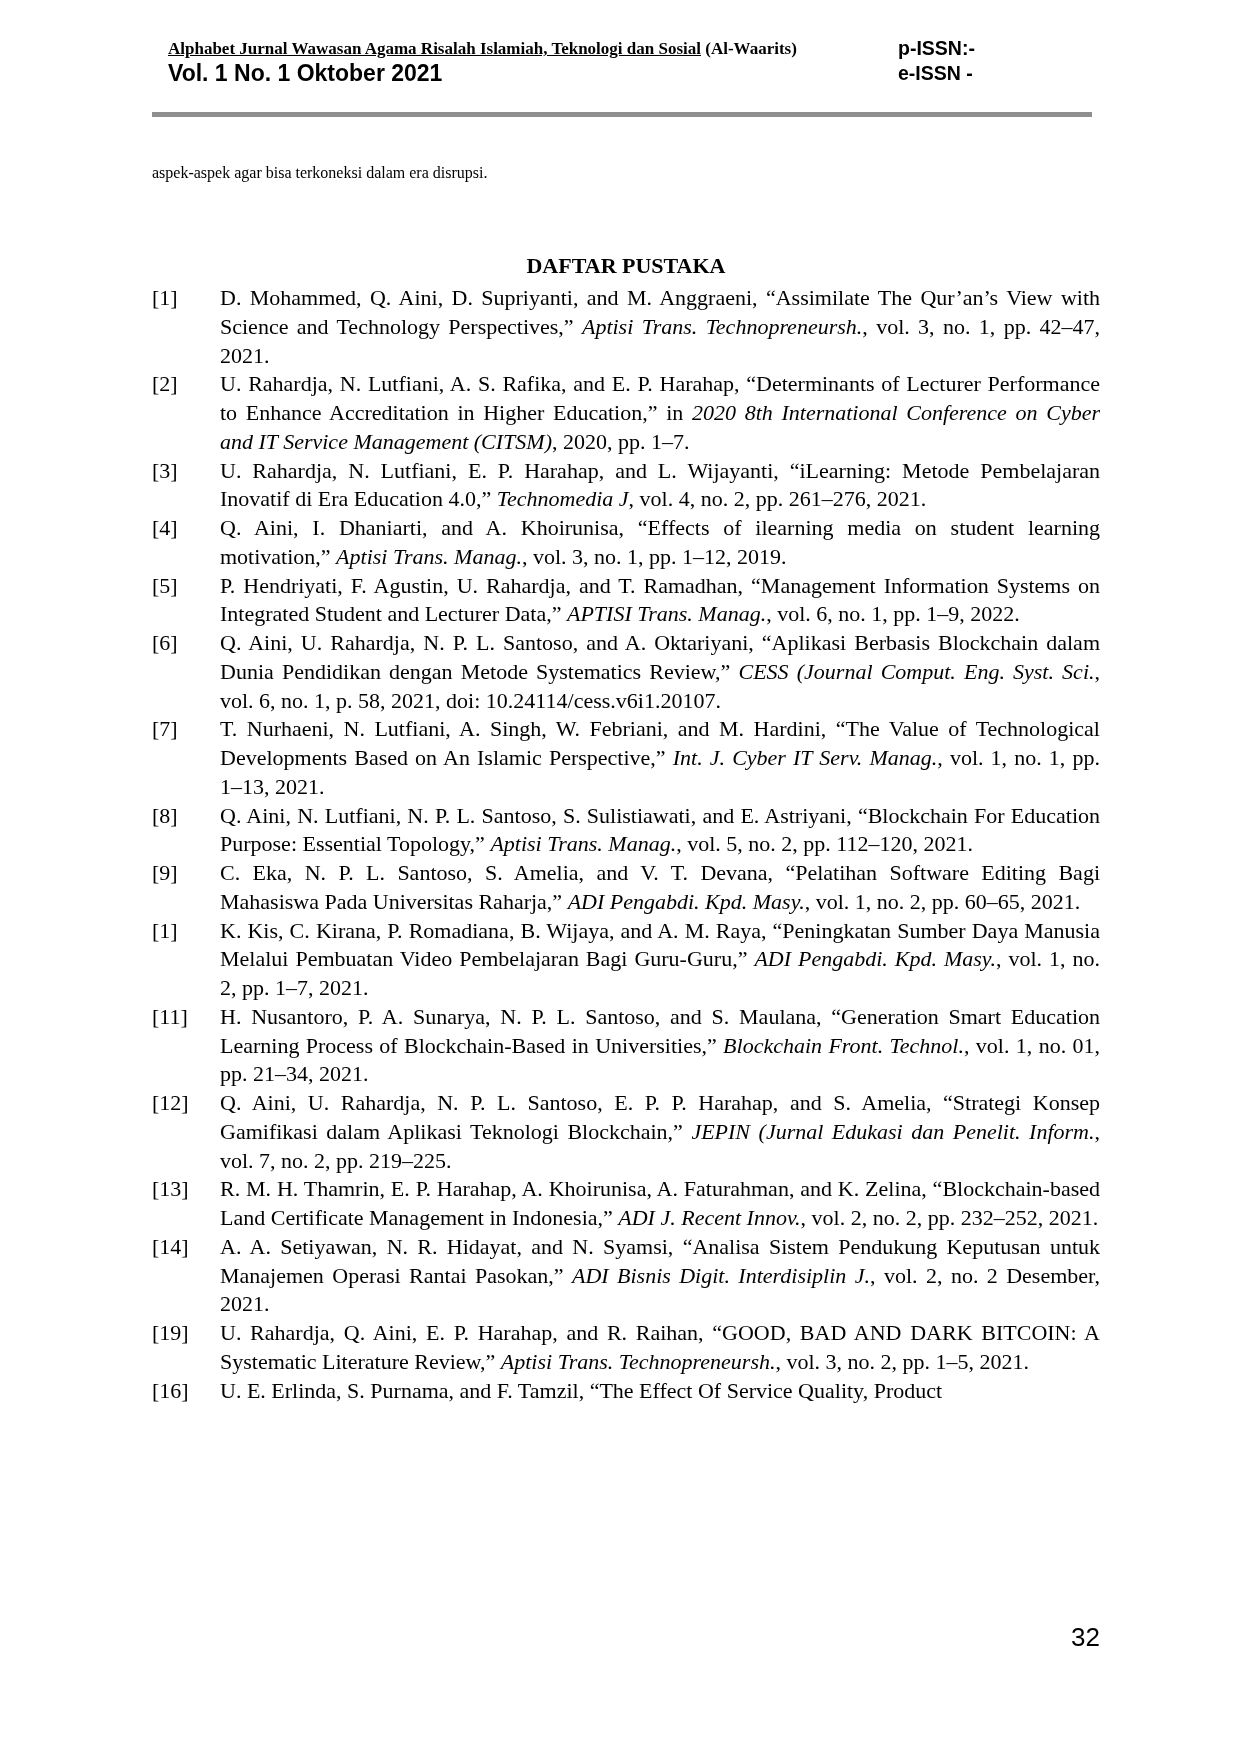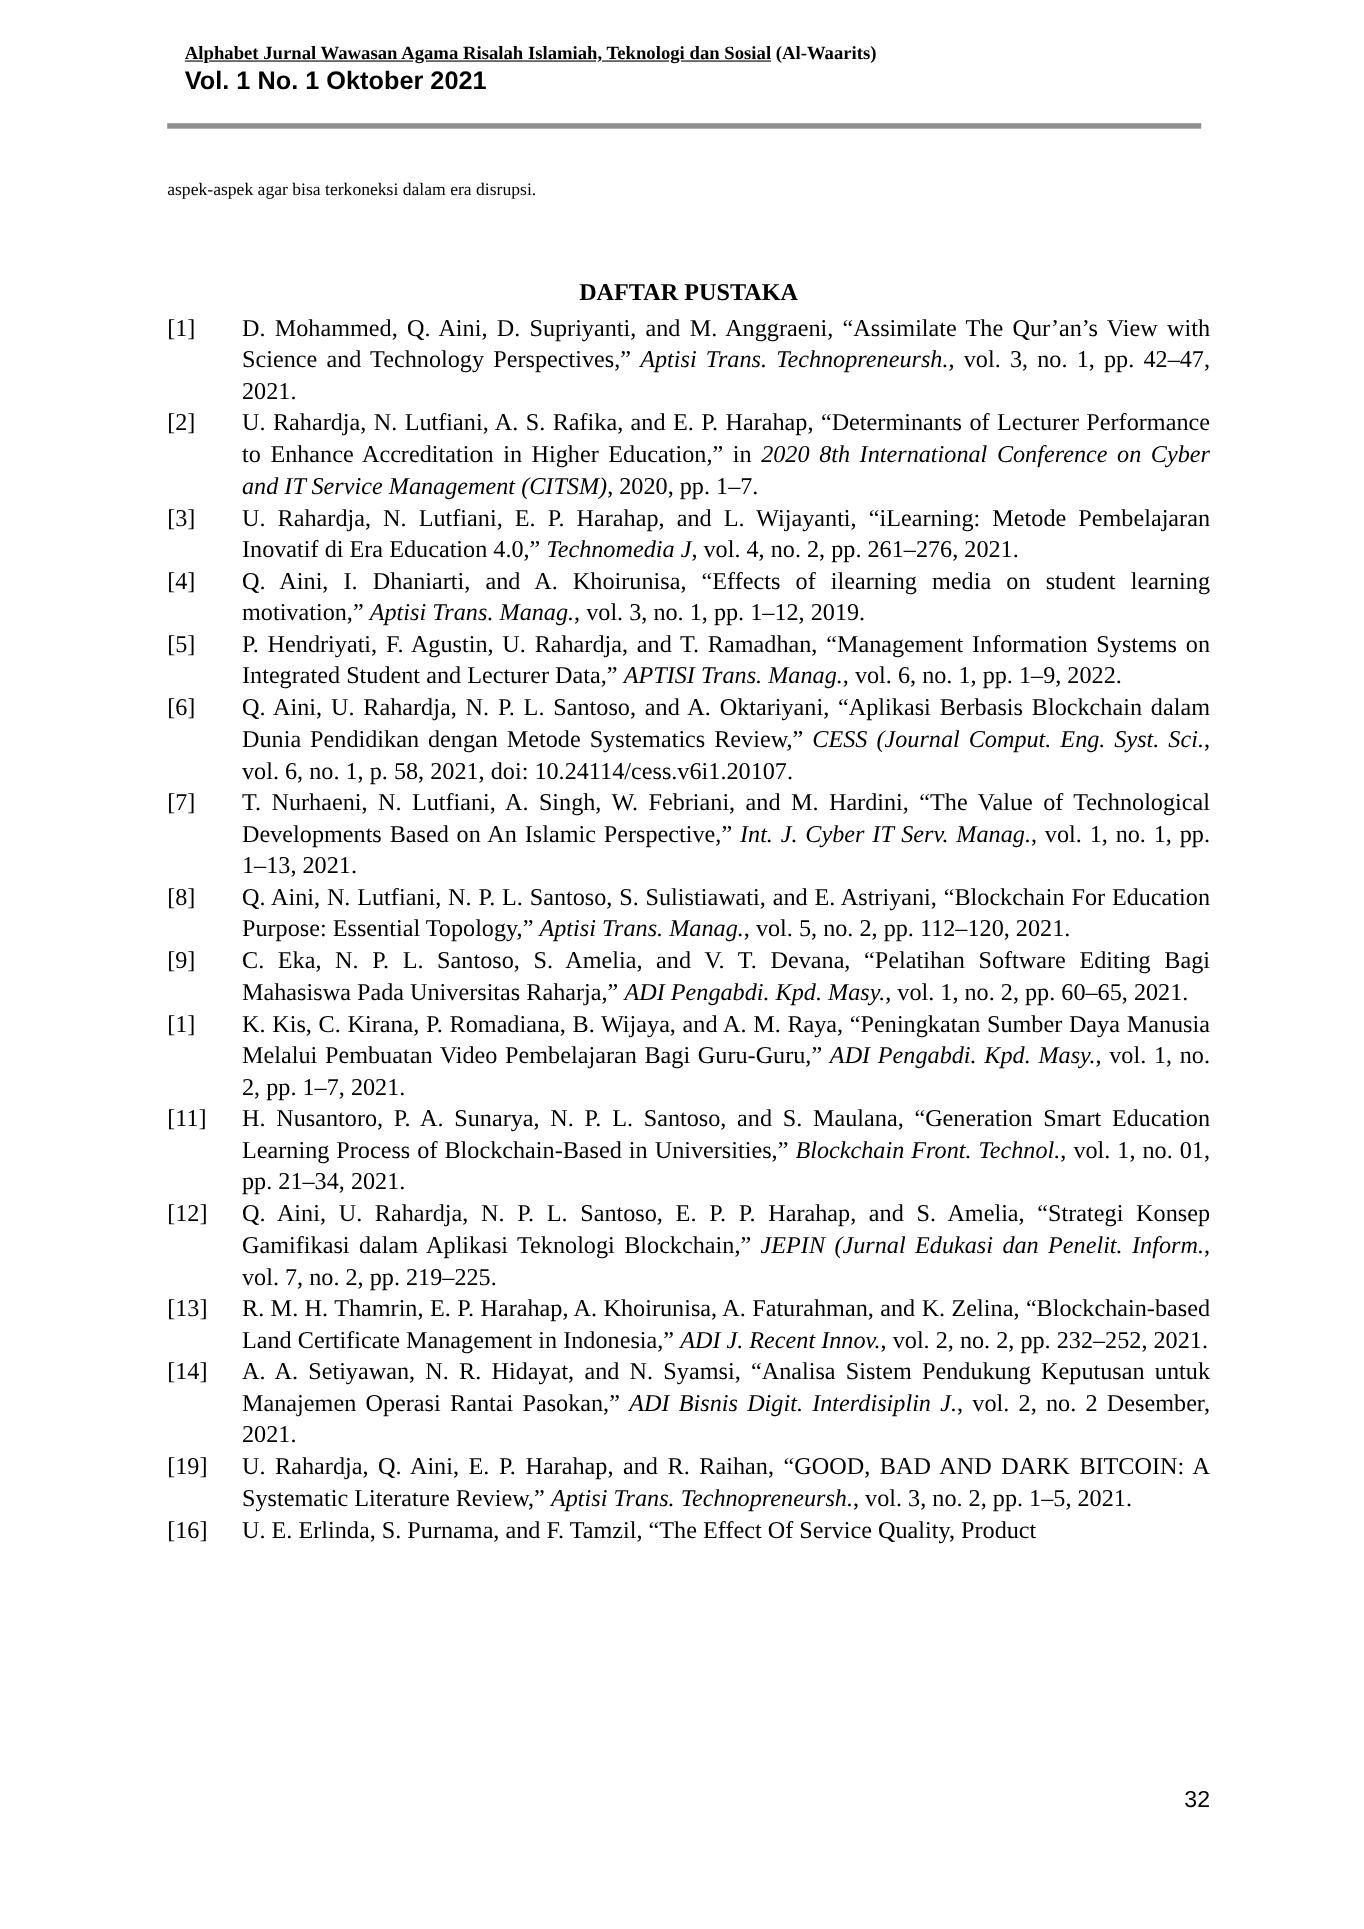--- a/index.html
+++ b/index.html
@@ -126,6 +126,10 @@
     <div class="volume-line">Vol. 1 No. 1 Oktober 2021</div>
   </div>
 
+  <div class="header-right">
+    <div>p-ISSN:-</div>
+    <div>e-ISSN -</div>
+  </div>
 
   <div class="header-rule"></div>
 

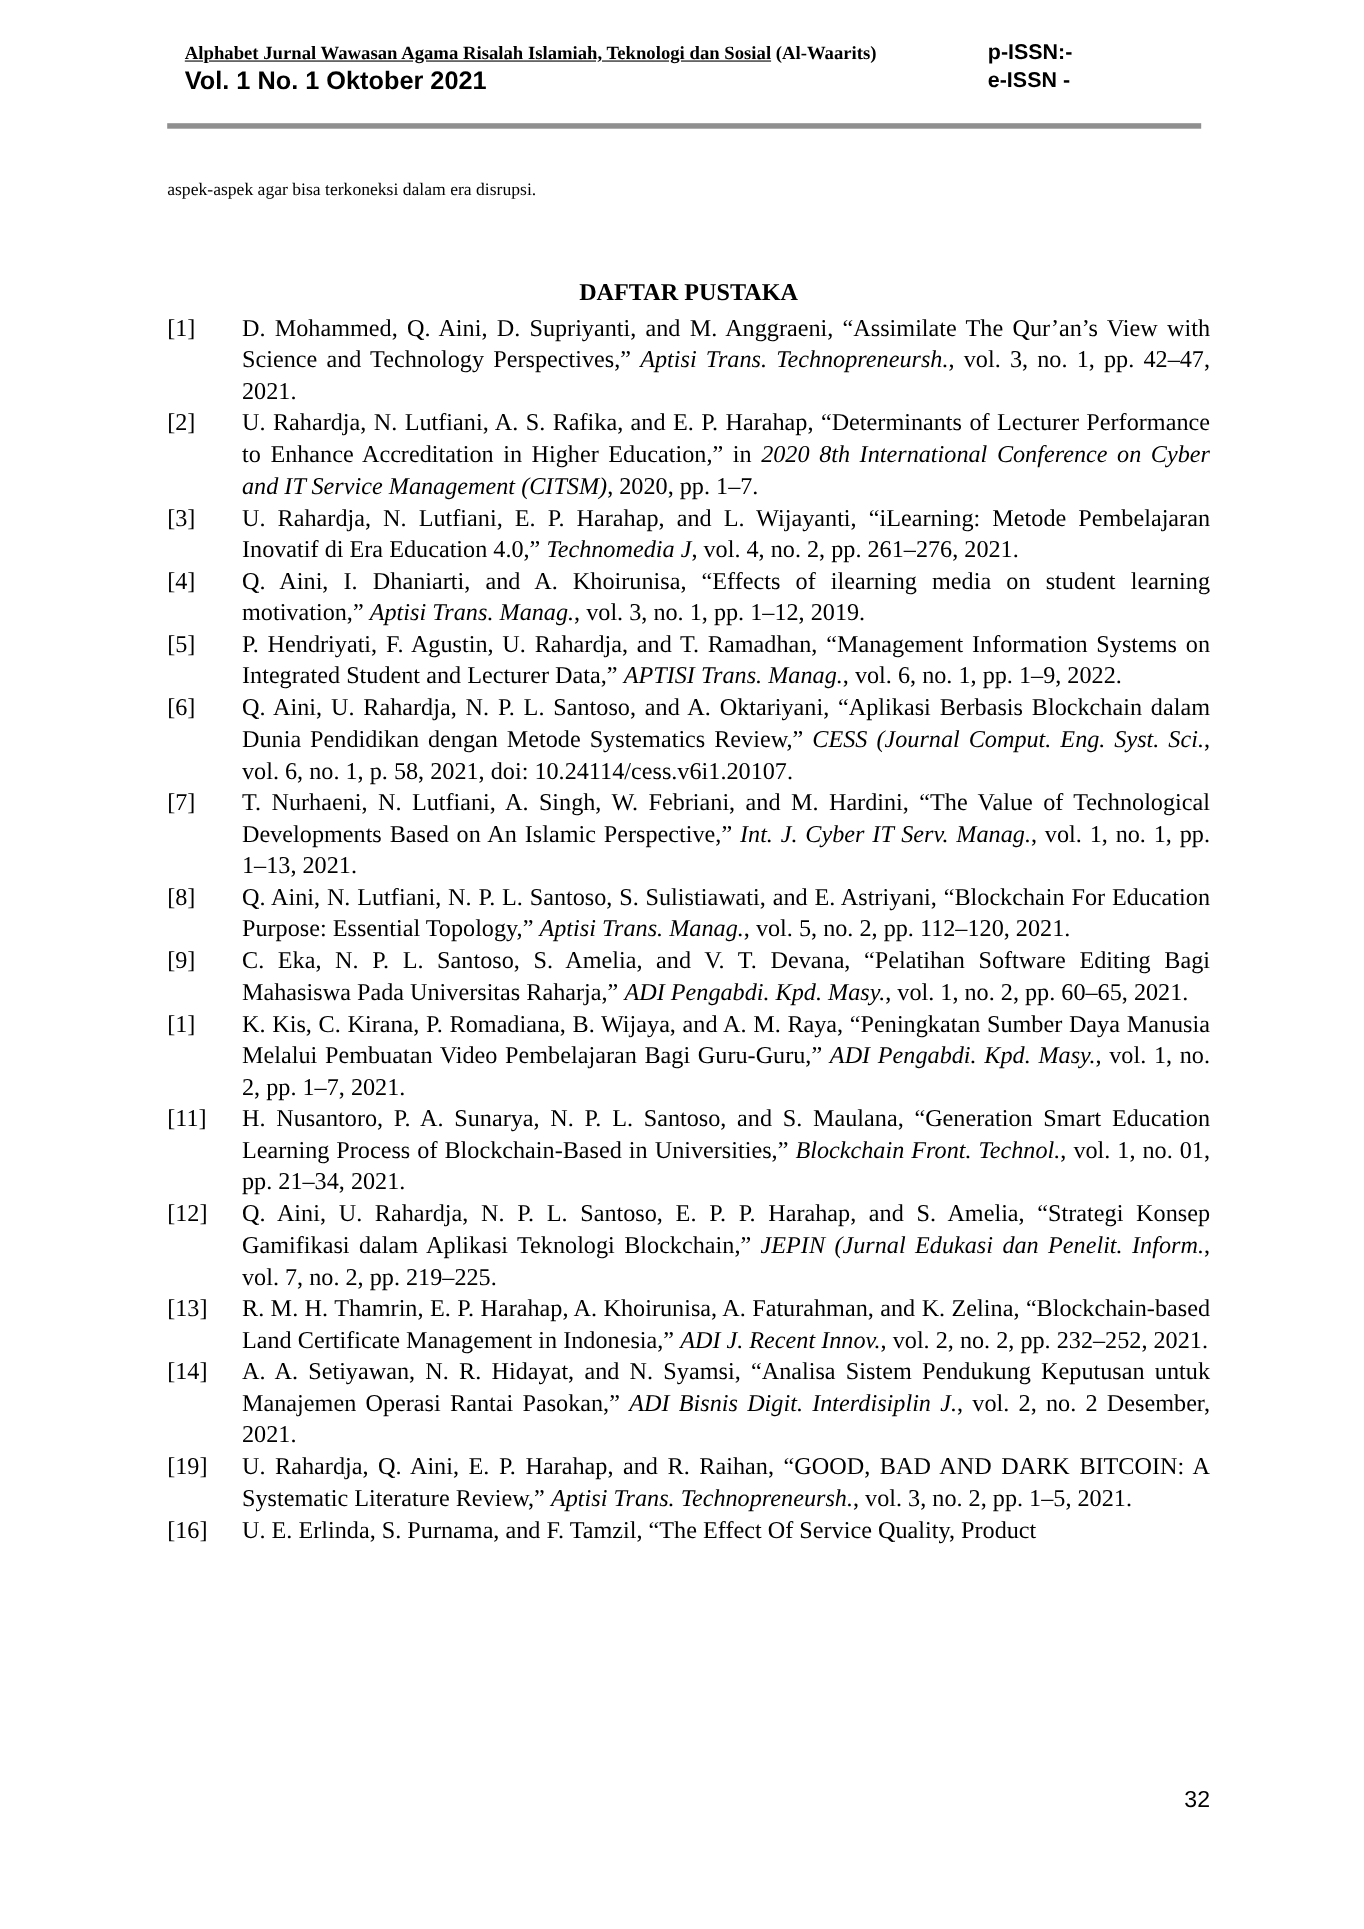--- a/index.html
+++ b/index.html
@@ -109,7 +109,7 @@
     width: 948px;
     text-align: right;
     font-family: "Liberation Sans", sans-serif;
-    font-size: 21px;
+    font-size: 26px;
     line-height: 26px;
   }
 </style>

